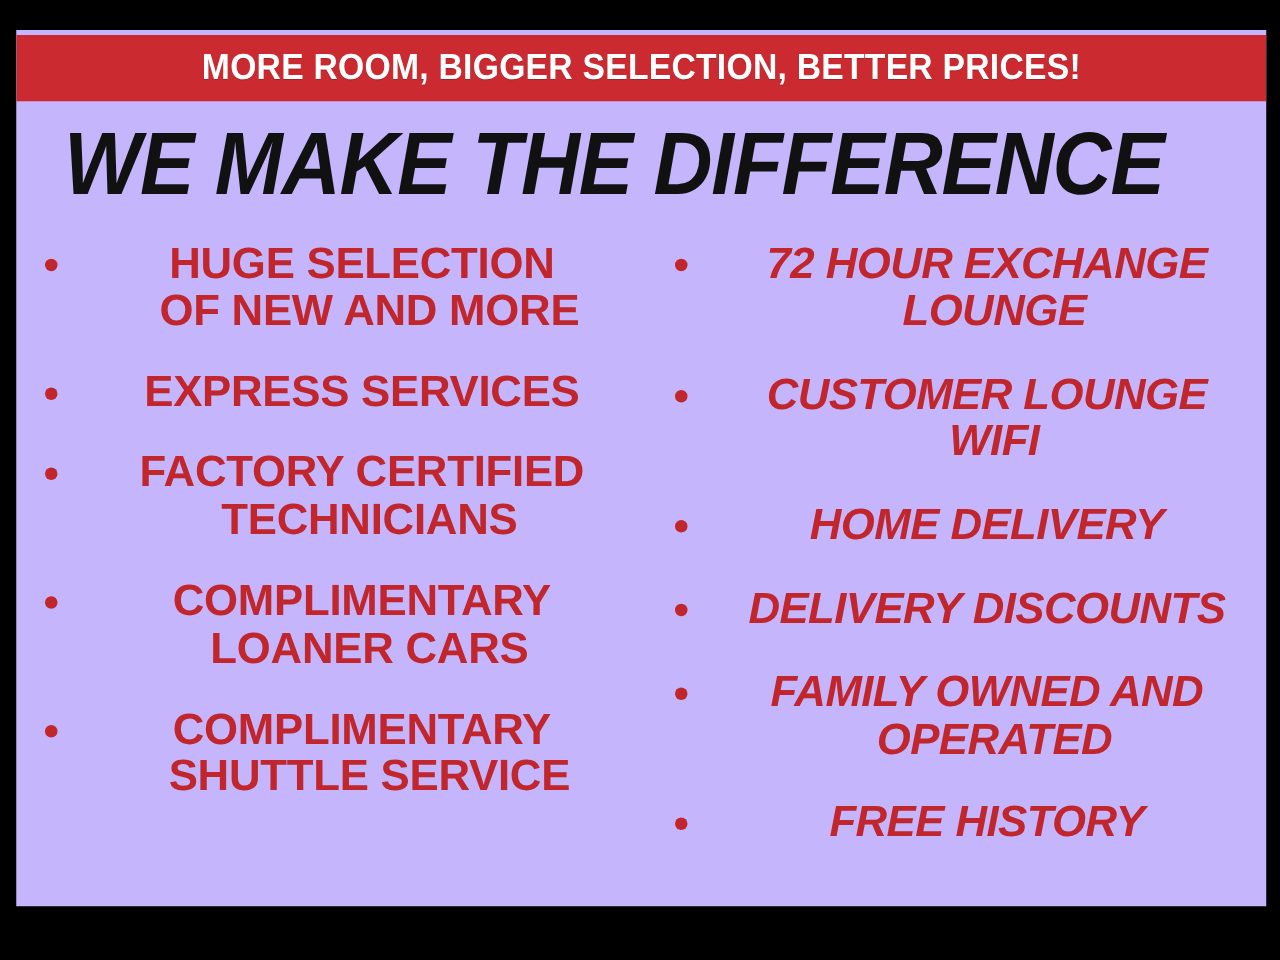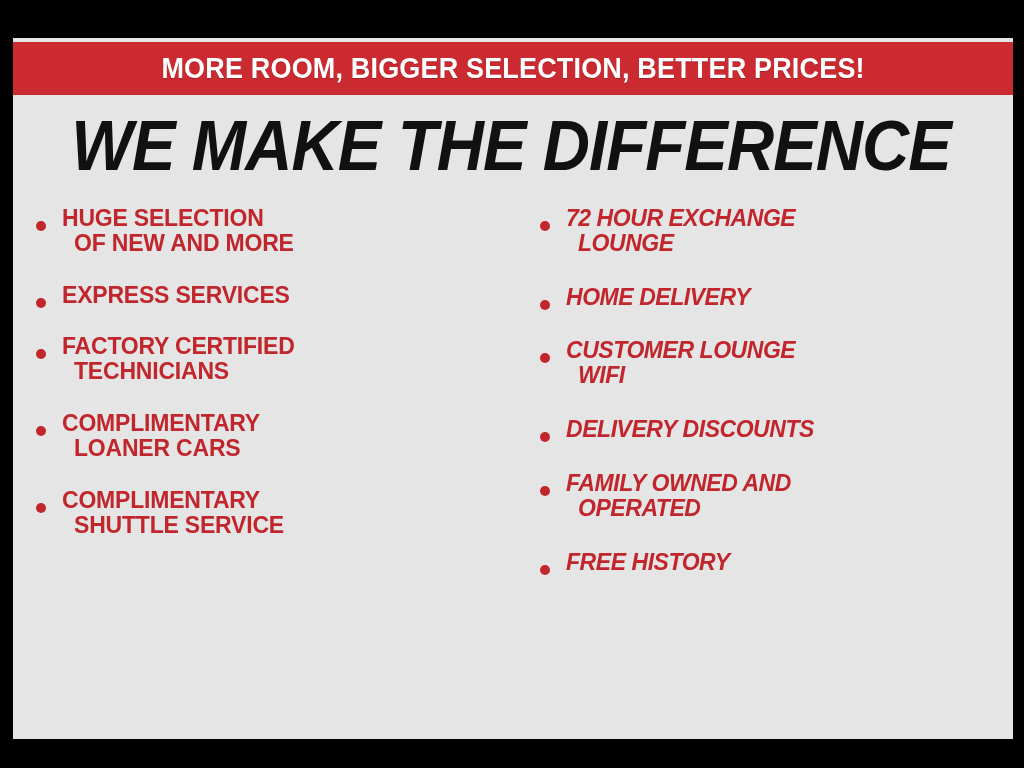--- a/index.html
+++ b/index.html
@@ -28,10 +28,10 @@
   #card {
     position: absolute;
     left: 13px;
-    top: 38px;
+    top: 24px;
     width: 1000px;
     height: 701px;
-    background: #e5e5e5;
+    background: #c4b5fd;
     box-sizing: border-box;
     overflow: hidden;
   }

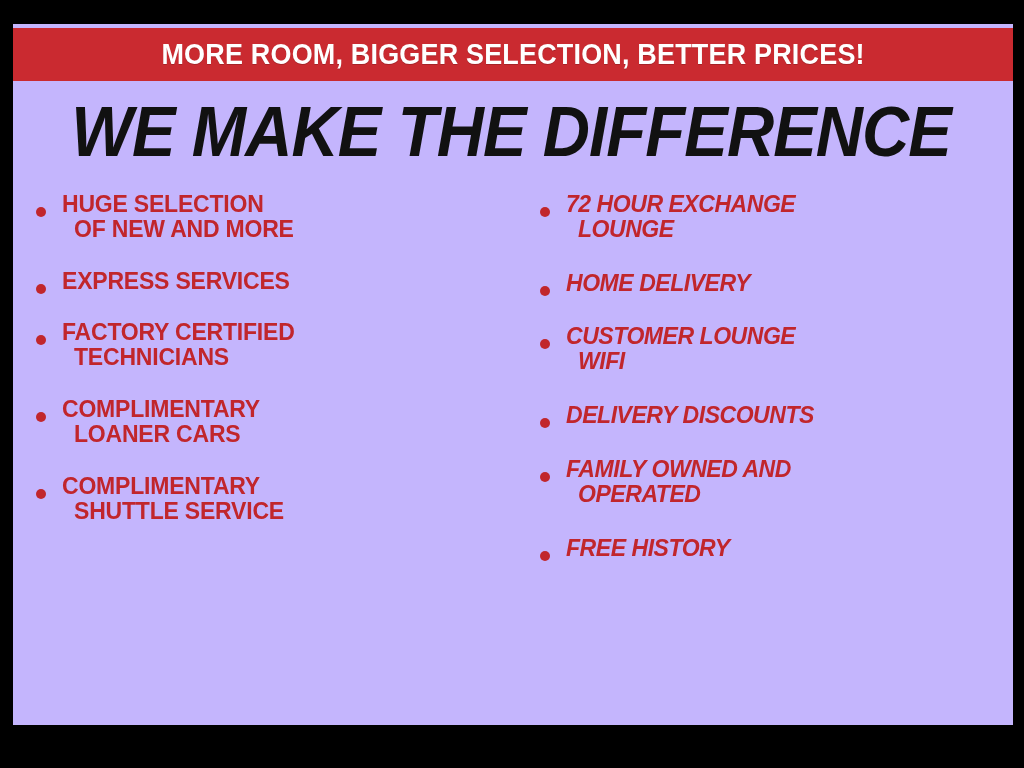--- a/index.html
+++ b/index.html
@@ -66,7 +66,6 @@
     top: 72px;
     width: 816px;
     text-align: center;
-    margin-left: 20px;
   }
   #headline-text {
     display: inline-block;

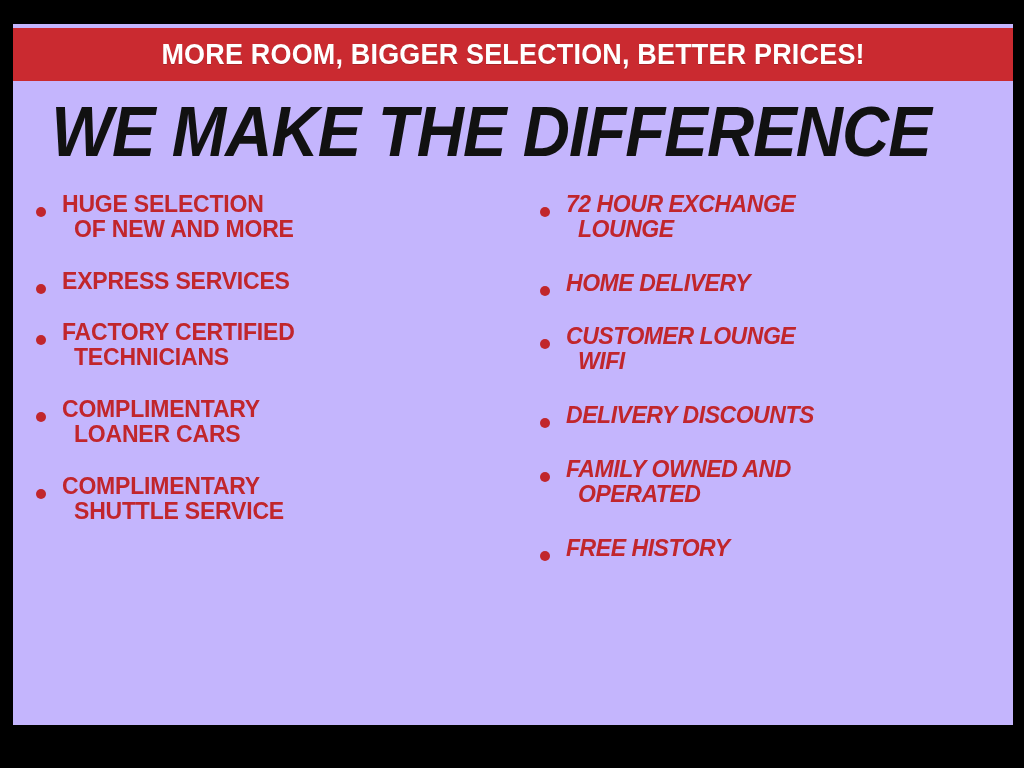--- a/index.html
+++ b/index.html
@@ -111,11 +111,12 @@
   }
   .bullet-lines {
     color: #c1262c;
-    font-size: 23px;
+    font-size: 35px;
     font-weight: bold;
     line-height: 1.08;
     letter-spacing: -0.2px;
     white-space: nowrap;
+    text-align: center;
   }
   .bullet-line-2 {
     display: block;

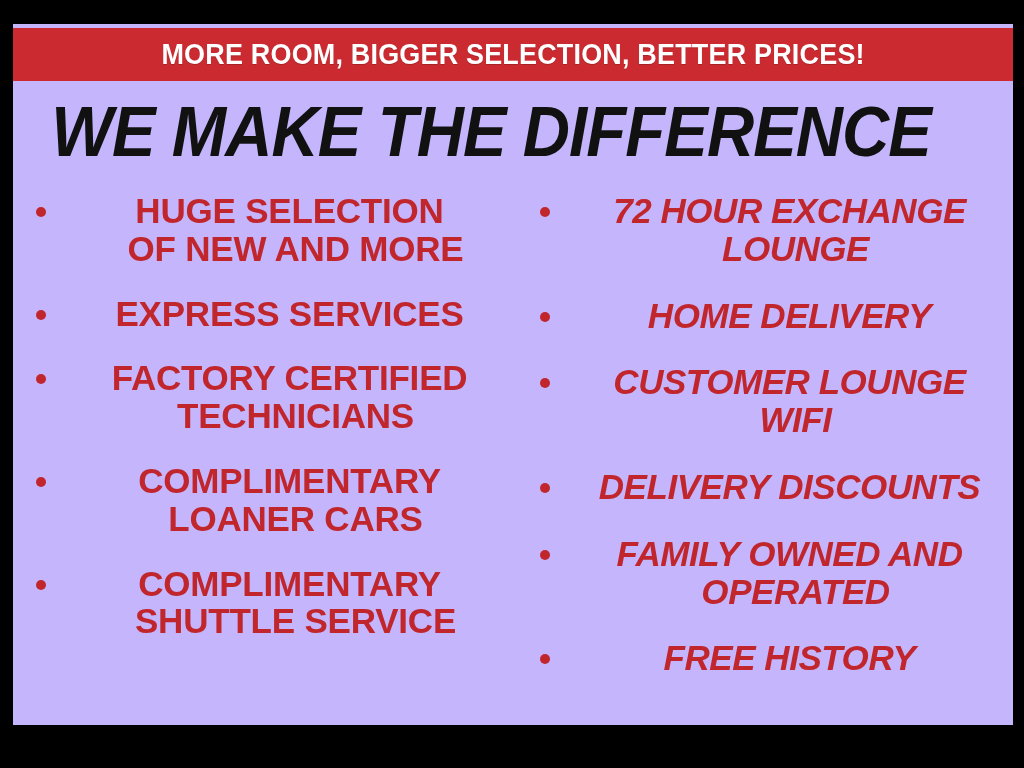--- a/index.html
+++ b/index.html
@@ -199,13 +199,6 @@
         <div class="bullet-item">
           <span class="bullet-dot"></span>
           <div class="bullet-lines">
-            <span>HOME DELIVERY</span>
-          </div>
-        </div>
-
-        <div class="bullet-item">
-          <span class="bullet-dot"></span>
-          <div class="bullet-lines">
             <span>CUSTOMER LOUNGE</span>
             <span class="bullet-line-2">WIFI</span>
           </div>
@@ -214,6 +207,13 @@
         <div class="bullet-item">
           <span class="bullet-dot"></span>
           <div class="bullet-lines">
+            <span>HOME DELIVERY</span>
+          </div>
+        </div>
+
+        <div class="bullet-item">
+          <span class="bullet-dot"></span>
+          <div class="bullet-lines">
             <span>DELIVERY DISCOUNTS</span>
           </div>
         </div>

